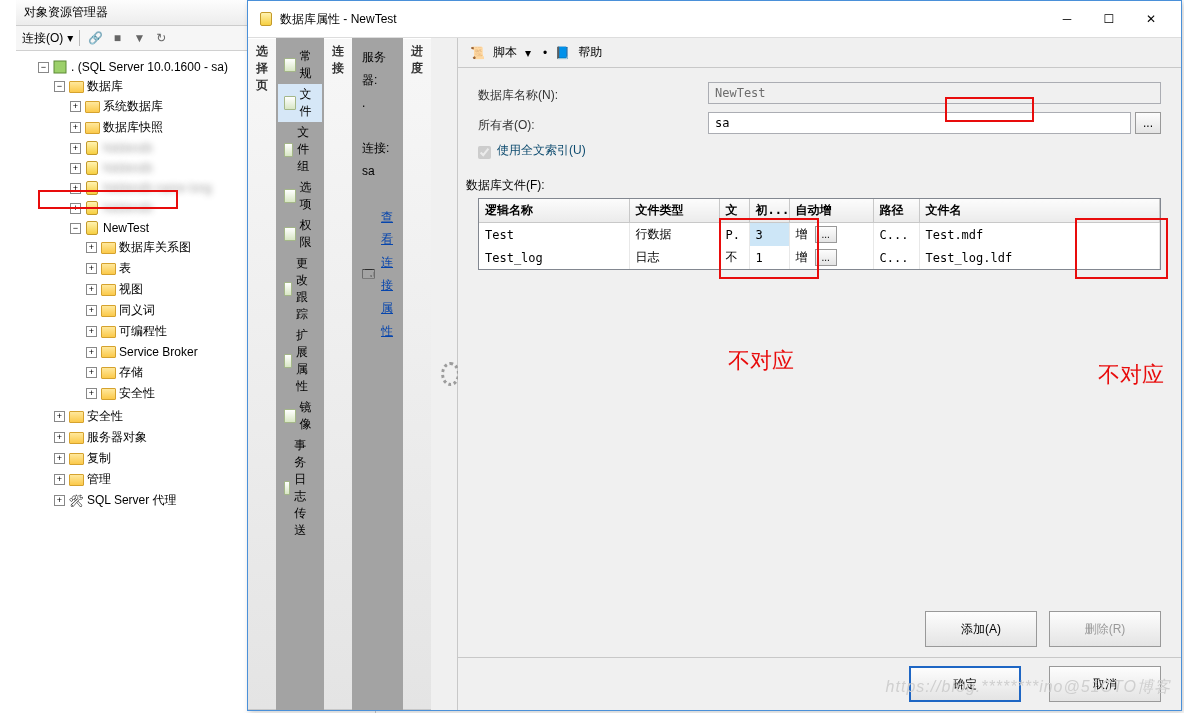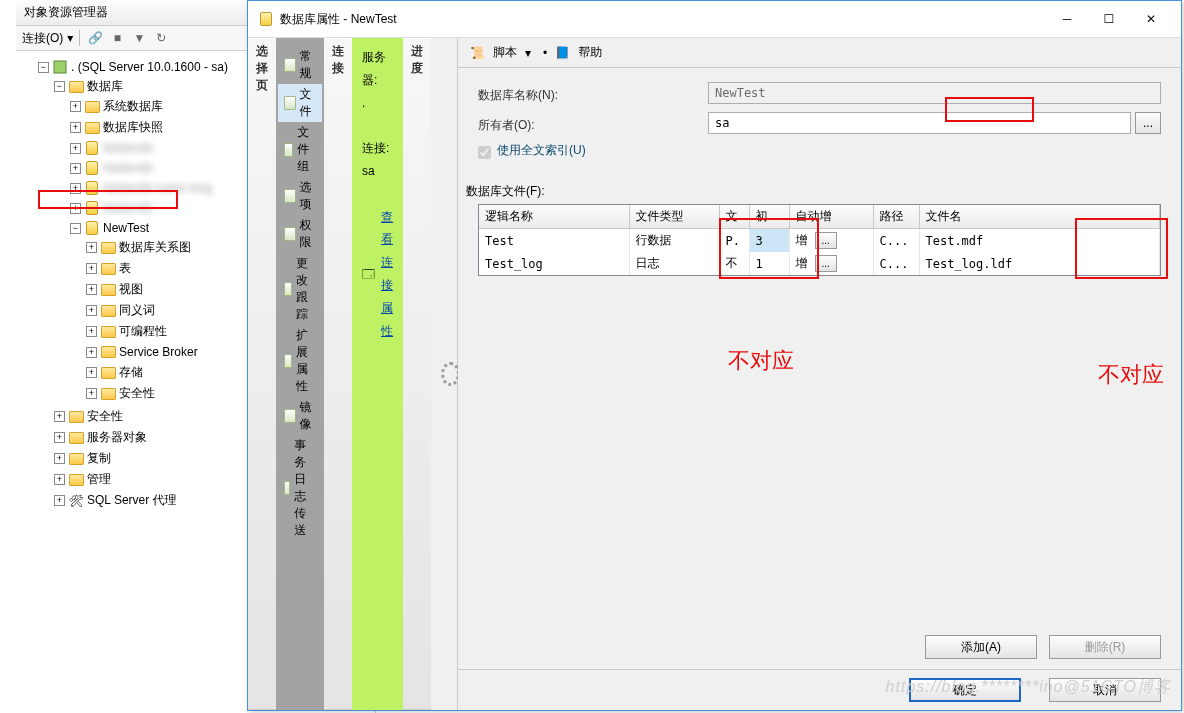--- a/index.html
+++ b/index.html
@@ -31,7 +31,7 @@
 .page-list .pi{display:flex;align-items:center;gap:4px;padding:2px 6px;cursor:pointer}
 .page-list .pi.active{background:#d6e7f7}
 .pi-ico{width:16px;height:14px;background:linear-gradient(#fff,#d8e6c4);border:1px solid #a4b788;border-radius:1px;display:inline-block}
-.conn-box{padding:8px 10px;background:#bef264;line-height:1.9}
+.conn-box{padding:8px 10px;background:#a3a3a3;line-height:1.9}
 .link{color:#0645ad;text-decoration:underline;cursor:pointer}
 .progress-box{padding:10px;display:flex;align-items:center;gap:10px}
 .spinner{width:24px;height:24px;border:3px dotted #9c9c9c;border-radius:50%}

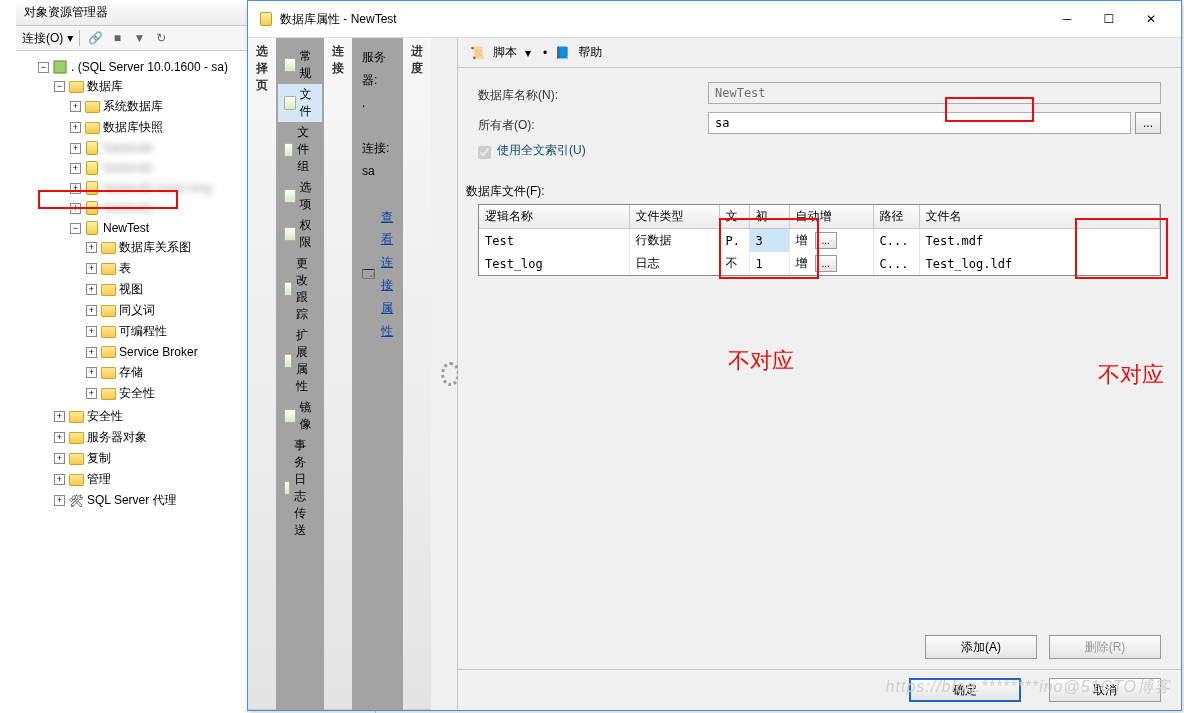--- a/index.html
+++ b/index.html
@@ -44,7 +44,7 @@
 .form-row .inp[disabled]{background:#f0f0f0;color:#6d6d6d}
 .ell-btn{width:26px;height:22px;margin-left:4px;border:1px solid #999;background:linear-gradient(#fdfdfd,#e4e4e4);cursor:pointer}
 .chk{margin-right:6px}
-.files-label{padding:0 8px;margin-top:10px;margin-bottom:4px}
+.files-label{padding:0 8px;margin-top:4px;margin-bottom:4px}
 .grid{margin:0 20px;border:1px solid #828790;background:#fff;position:relative}
 .grid table{width:100%;border-collapse:collapse;table-layout:fixed}
 .grid th{background:linear-gradient(#fcfcfc,#ebebeb);border-right:1px solid #c8c8c8;border-bottom:1px solid #c8c8c8;padding:3px 6px;text-align:left;font-weight:normal;font-family:"SimSun",monospace}

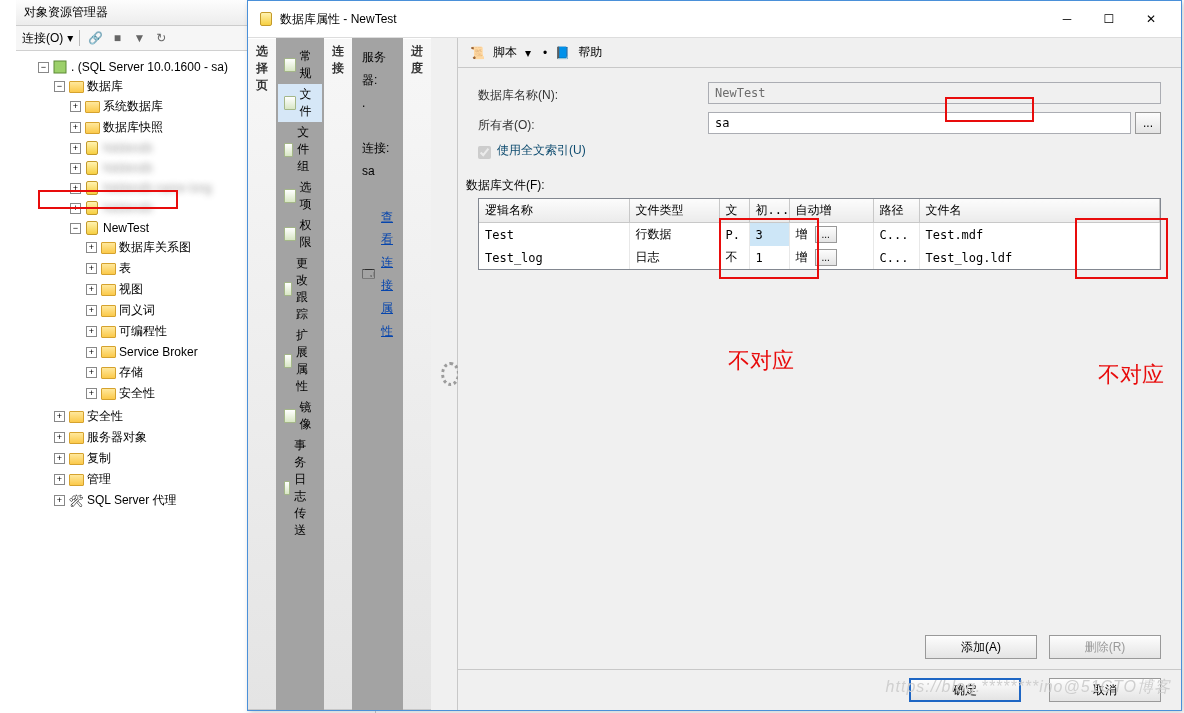--- a/index.html
+++ b/index.html
@@ -47,7 +47,7 @@
 .files-label{padding:0 8px;margin-top:4px;margin-bottom:4px}
 .grid{margin:0 20px;border:1px solid #828790;background:#fff;position:relative}
 .grid table{width:100%;border-collapse:collapse;table-layout:fixed}
-.grid th{background:linear-gradient(#fcfcfc,#ebebeb);border-right:1px solid #c8c8c8;border-bottom:1px solid #c8c8c8;padding:3px 6px;text-align:left;font-weight:normal;font-family:"SimSun",monospace}
+.grid th{background:linear-gradient(#fcfcfc,#ebebeb);border-right:1px solid #c8c8c8;border-bottom:1px solid #c8c8c8;padding:3px 6px;text-align:left;font-weight:bold;font-family:"SimSun",monospace}
 .grid td{border-right:1px solid #e8e8e8;padding:3px 6px;font-family:"SimSun",monospace;height:20px}
 .grid .sel{background:#cde6f7}
 .cell-btn{width:22px;height:17px;border:1px solid #999;background:linear-gradient(#fdfdfd,#e4e4e4);font-size:10px;display:inline-flex;align-items:center;justify-content:center;cursor:pointer}

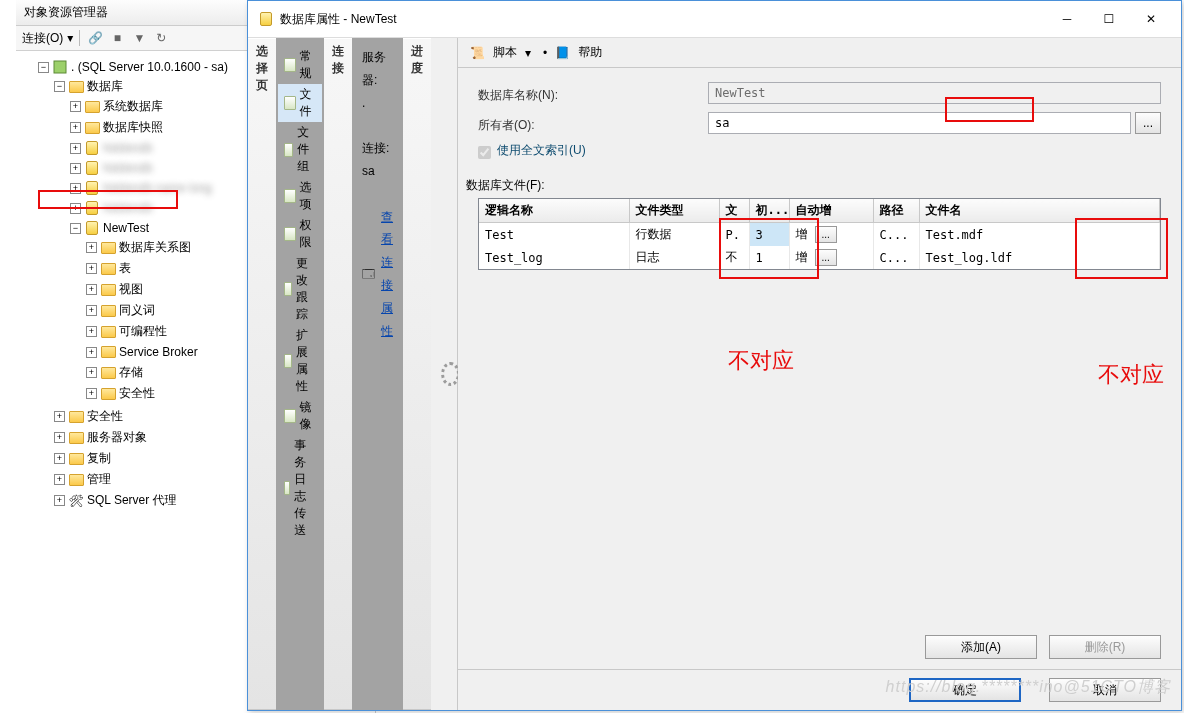--- a/index.html
+++ b/index.html
@@ -53,7 +53,7 @@
 .cell-btn{width:22px;height:17px;border:1px solid #999;background:linear-gradient(#fdfdfd,#e4e4e4);font-size:10px;display:inline-flex;align-items:center;justify-content:center;cursor:pointer}
 .annot{position:absolute;color:#e80c0c;font-size:22px;font-family:"SimSun";pointer-events:none}
 .btn-row{padding:10px 20px;display:flex;justify-content:flex-end;gap:12px}
-.btn{min-width:112px;height:24px;border:1px solid #999;background:linear-gradient(#fdfdfd,#e4e4e4);cursor:pointer}
+.btn{min-width:112px;height:36px;border:1px solid #999;background:linear-gradient(#fdfdfd,#e4e4e4);cursor:pointer}
 .footer{border-top:1px solid #c8c8c8;padding:8px 20px;display:flex;justify-content:flex-end;gap:28px;background:#f0f0f0}
 .btn.primary{border:2px solid #1e66c4}
 .watermark{position:absolute;right:10px;bottom:12px;color:#cfcfcf;font-size:16px;font-style:italic;letter-spacing:1px}

